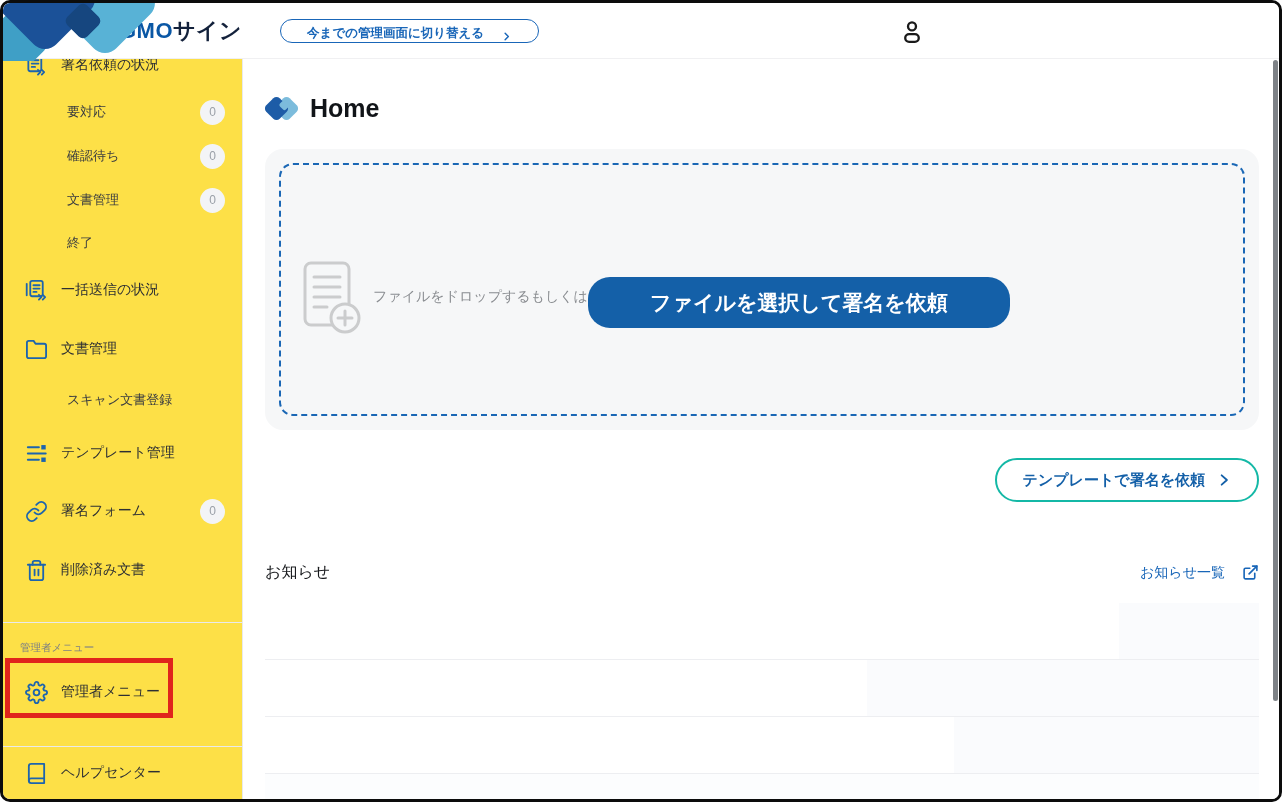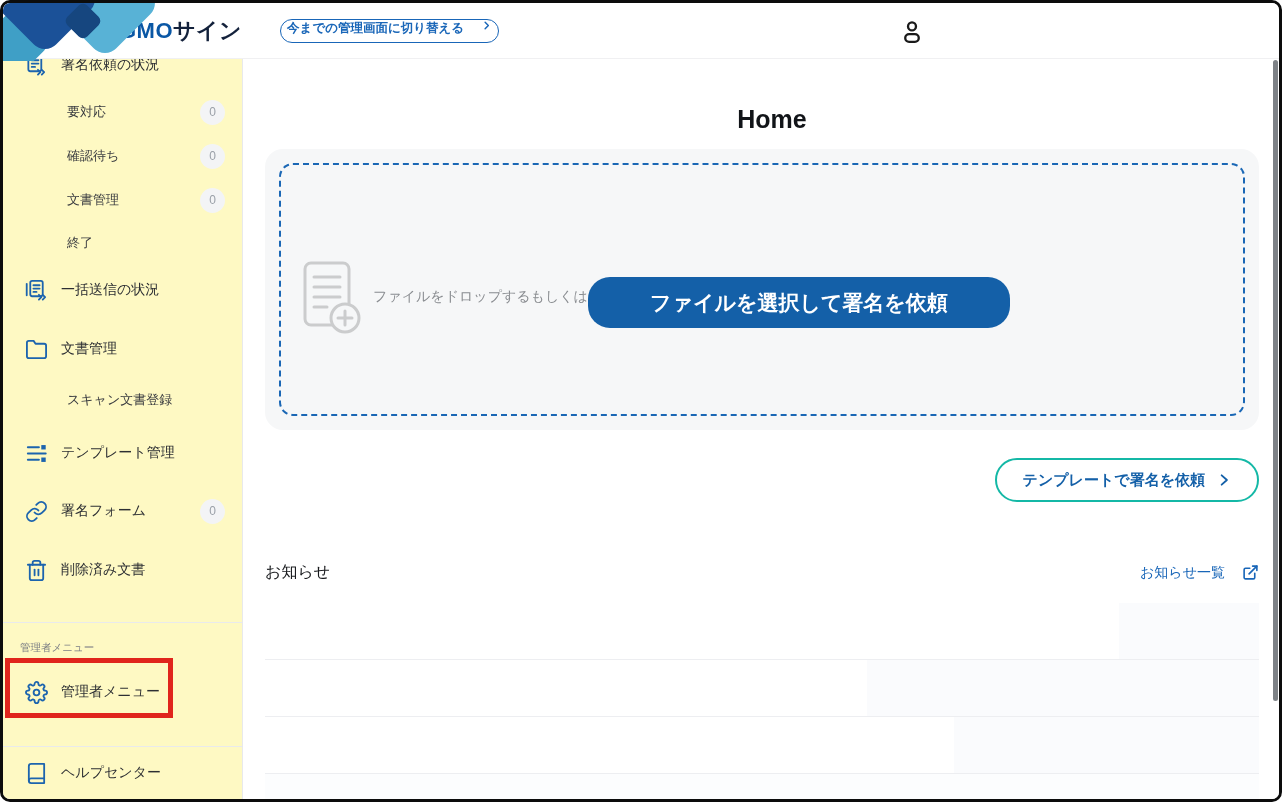--- a/index.html
+++ b/index.html
@@ -22,10 +22,10 @@
   .brand .gmo  { color:#0a57a5; }
   .brand .sign { color:#13213b; }
   .switch-btn {
-    margin-left:38px; height:24px; padding:0 6px;
+    margin-left:38px; height:24px; padding:0 26px;
     border:1.5px solid #1966b8; border-radius:13px; background:#fff;
     color:#1966b8; font-size:12.5px; font-weight:700;
-    display:inline-flex; align-items:flex-start; gap:17px; cursor:pointer;
+    display:inline-flex; align-items:flex-end; gap:17px; cursor:pointer;
   }
   .switch-btn svg { display:block; }
   .account-btn { position:absolute; left:895px; top:15px; width:28px; height:28px;

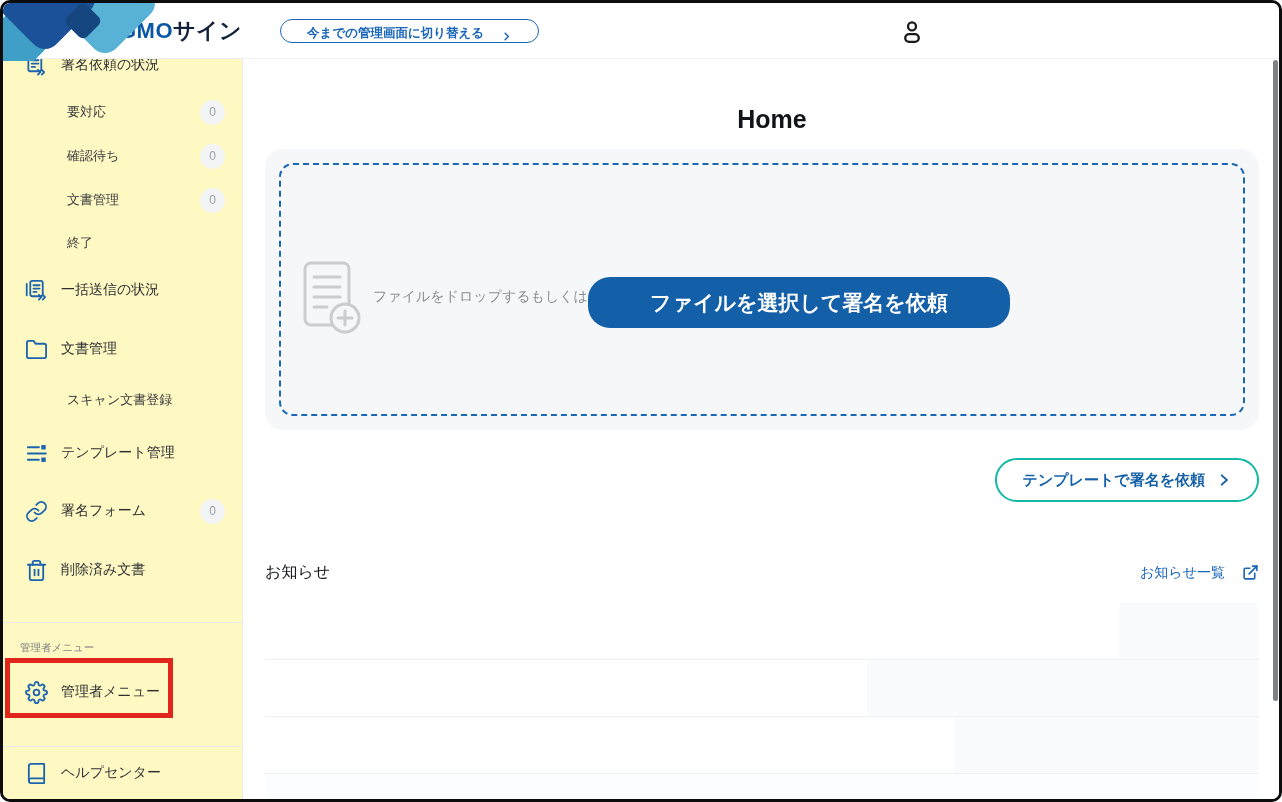--- a/index.html
+++ b/index.html
@@ -34,7 +34,7 @@
   
   .sidebar {
     position:absolute; top:56px; left:0; bottom:0; width:240px;
-    background:#fef9c3; border-right:1px solid #e8e9ec; overflow:hidden; z-index:2;
+    background:#fde047; border-right:1px solid #e8e9ec; overflow:hidden; z-index:2;
   }
   .sitem { position:absolute; left:0; width:240px; height:40px;
     display:flex; align-items:center; padding-left:22px; gap:13px;

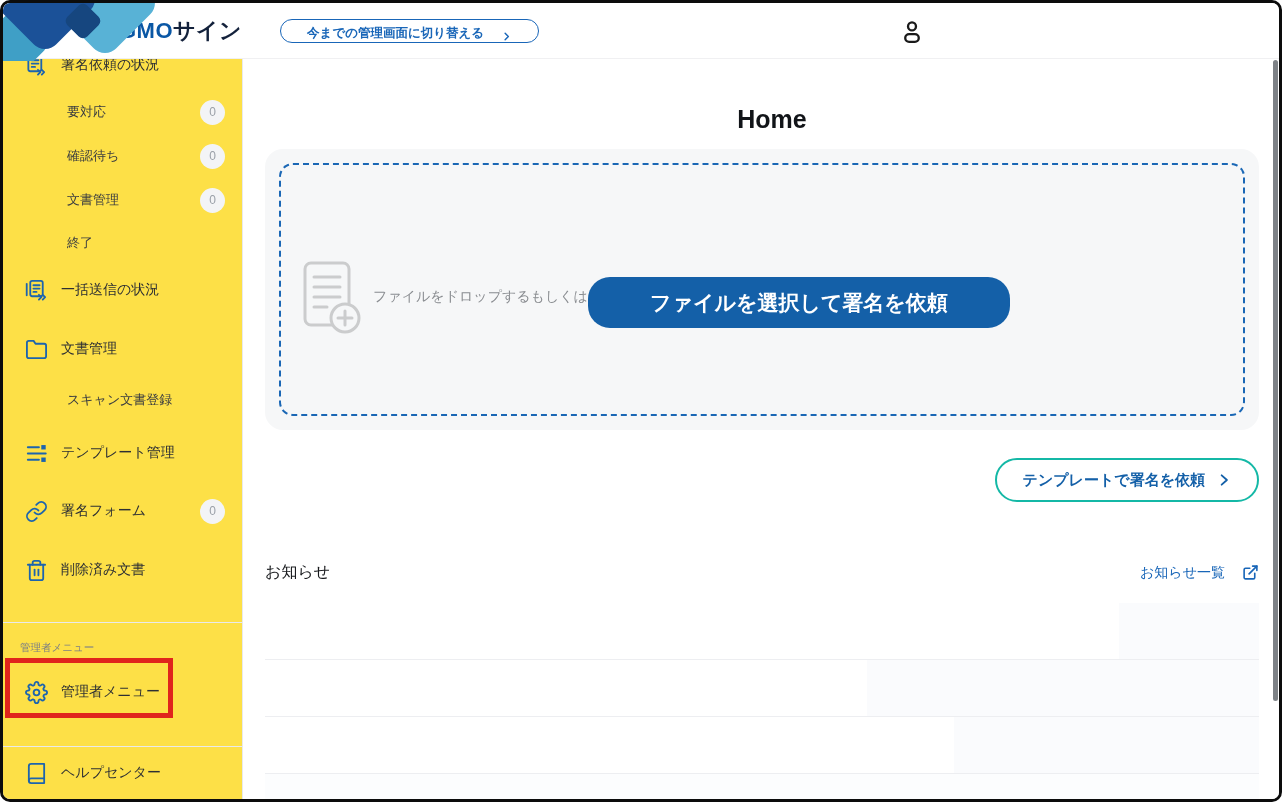--- a/index.html
+++ b/index.html
@@ -52,7 +52,7 @@
   
   .main { position:absolute; top:56px; left:241px; right:0; bottom:0;
     background:#ffffff; overflow:hidden; }
-  .title-row { margin:34px 0 0 21px; height:30px; display:flex; align-items:center; gap:12px;flex-direction:column; }
+  .title-row { margin:34px 0 0 21px; height:30px; display:flex; align-items:center; gap:12px; }
   .title-row h1 { font-size:25px; font-weight:800; color:#111418; }
 
   .dropzone { position:relative; margin:26px 20px 0 21px; height:281px;

